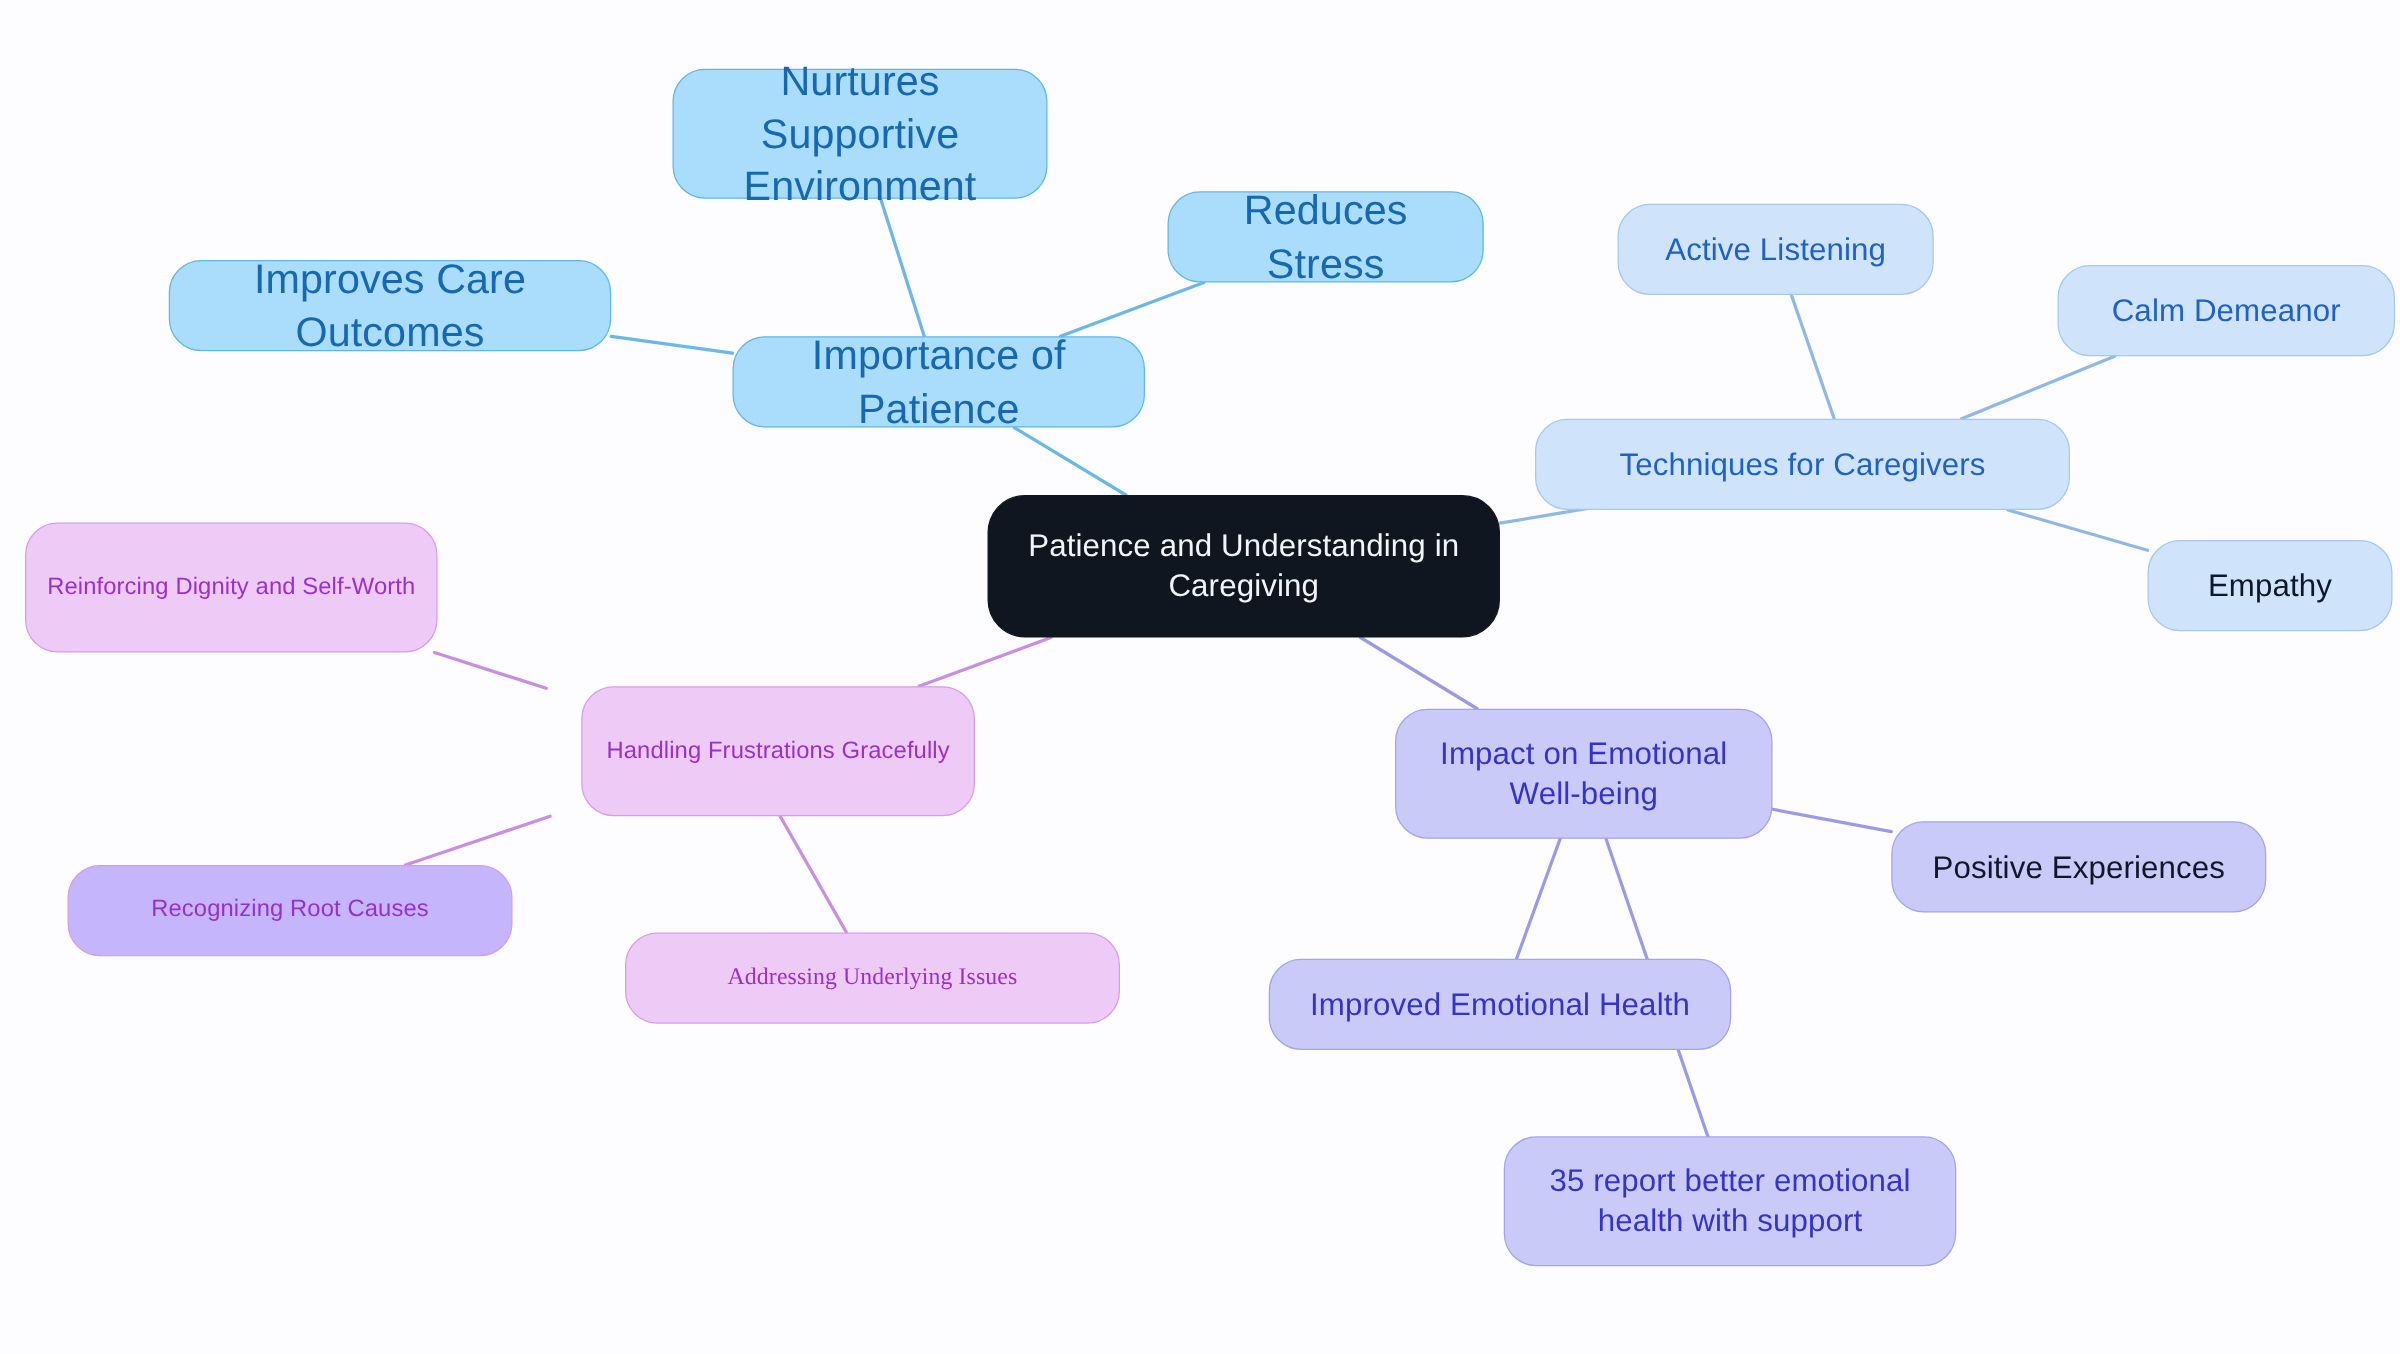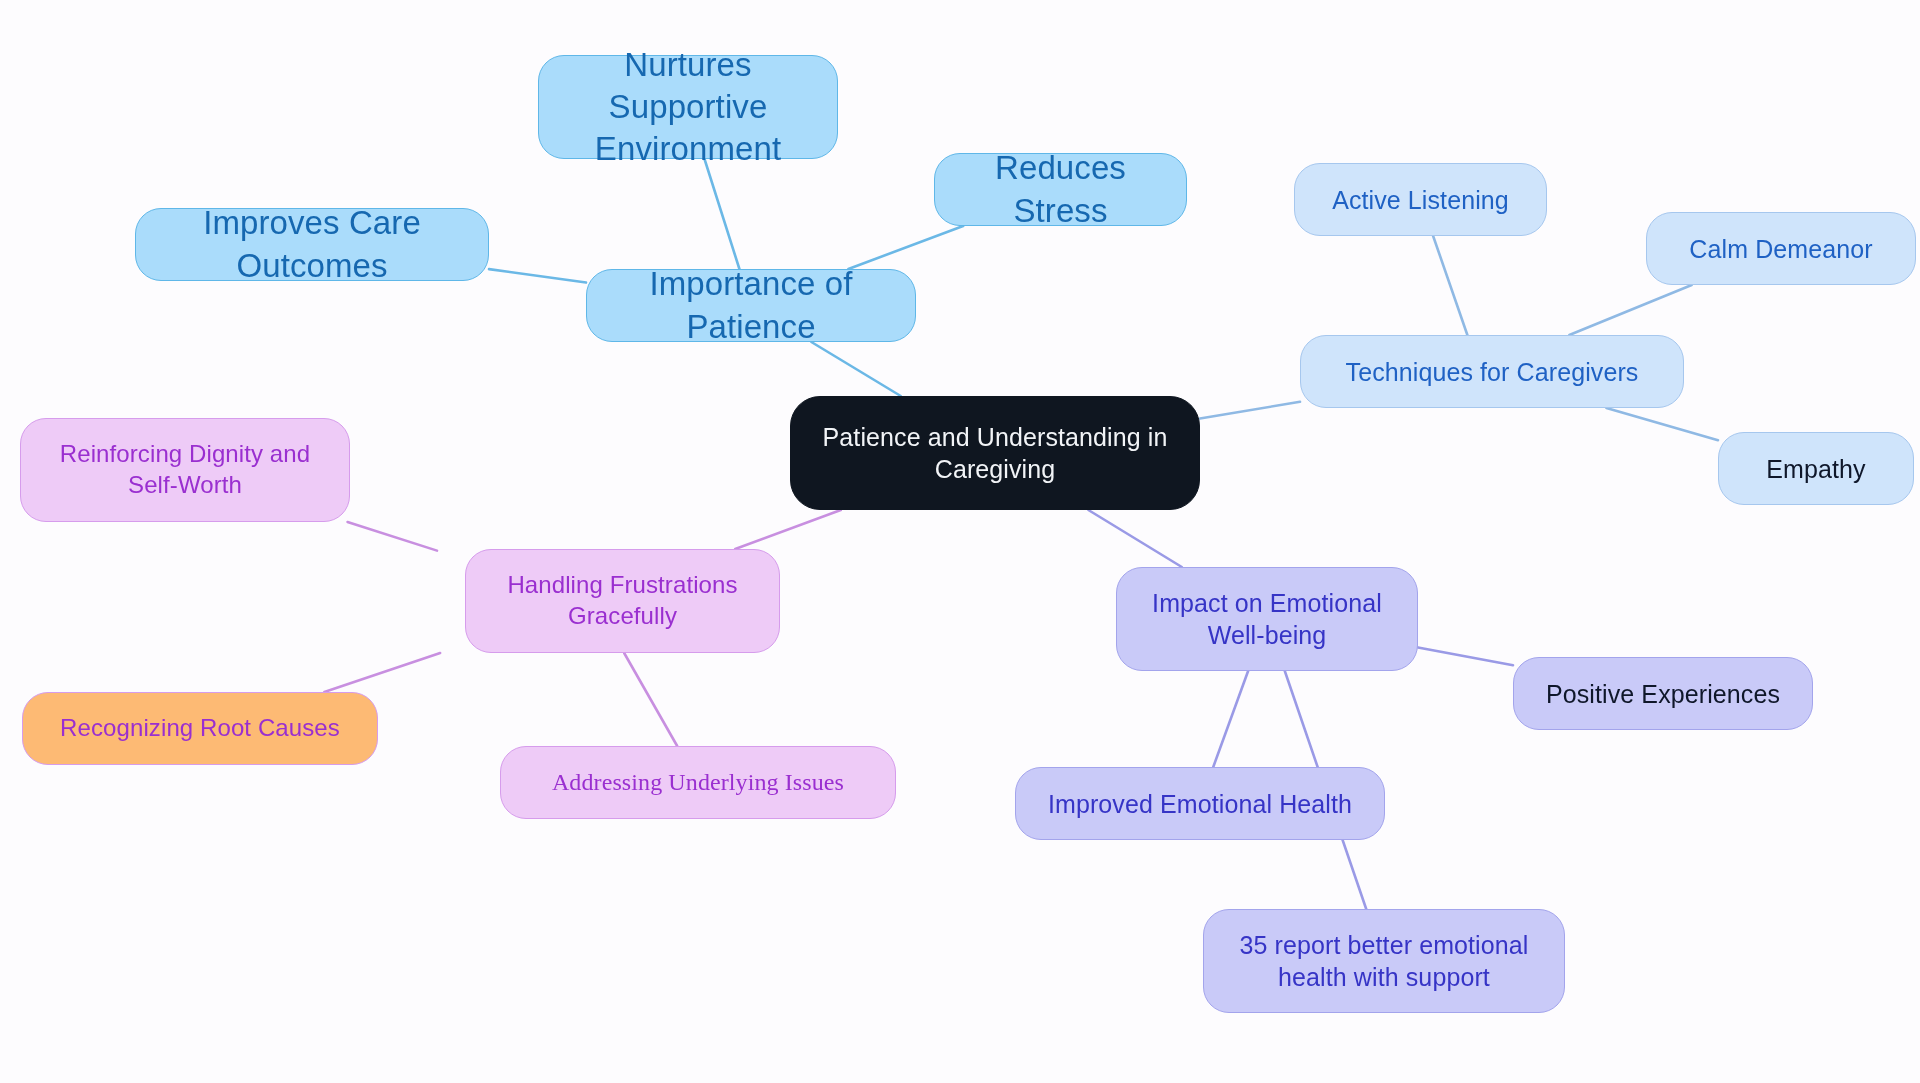--- a/index.html
+++ b/index.html
@@ -98,7 +98,7 @@
       <div class="node node-blue" style="left: 538px; top: 55px; width: 300px; height: 104px; background: rgb(170, 220, 251); border-color: rgb(95, 183, 232); color: rgb(22, 104, 176);"><span>Nurtures Supportive Environment</span></div>
       <div class="node node-blue" style="left: 135px; top: 208px; width: 354px; height: 73px; background: rgb(170, 220, 251); border-color: rgb(95, 183, 232); color: rgb(22, 104, 176);"><span>Improves Care Outcomes</span></div>
       <div class="node node-blue" style="left: 934px; top: 153px; width: 253px; height: 73px; background: rgb(170, 220, 251); border-color: rgb(95, 183, 232); color: rgb(22, 104, 176);"><span>Reduces Stress</span></div>
-      <div class="node node-lightblue" style="left: 1300px; top: 335px; width: 384px; height: 73px; background: rgb(207, 228, 251); border-color: rgb(166, 199, 238); color: rgb(31, 97, 196);"><span>Techniques for Caregivers</span></div>
+      <div class="node node-lightblue" style="left: 1228px; top: 335px; width: 428px; height: 73px; background: rgb(207, 228, 251); border-color: rgb(166, 199, 238); color: rgb(31, 97, 196);"><span>Techniques for Caregivers</span></div>
       <div class="node node-lightblue" style="left: 1294px; top: 163px; width: 253px; height: 73px; background: rgb(207, 228, 251); border-color: rgb(166, 199, 238); color: rgb(31, 97, 196);"><span>Active Listening</span></div>
       <div class="node node-lightblue" style="left: 1646px; top: 212px; width: 270px; height: 73px; background: rgb(207, 228, 251); border-color: rgb(166, 199, 238); color: rgb(31, 97, 196);"><span>Calm Demeanor</span></div>
       <div class="node node-lightblue" style="left: 1718px; top: 432px; width: 196px; height: 73px; background: rgb(207, 228, 251); border-color: rgb(166, 199, 238); color: #0f172a;"><span>Empathy</span></div>

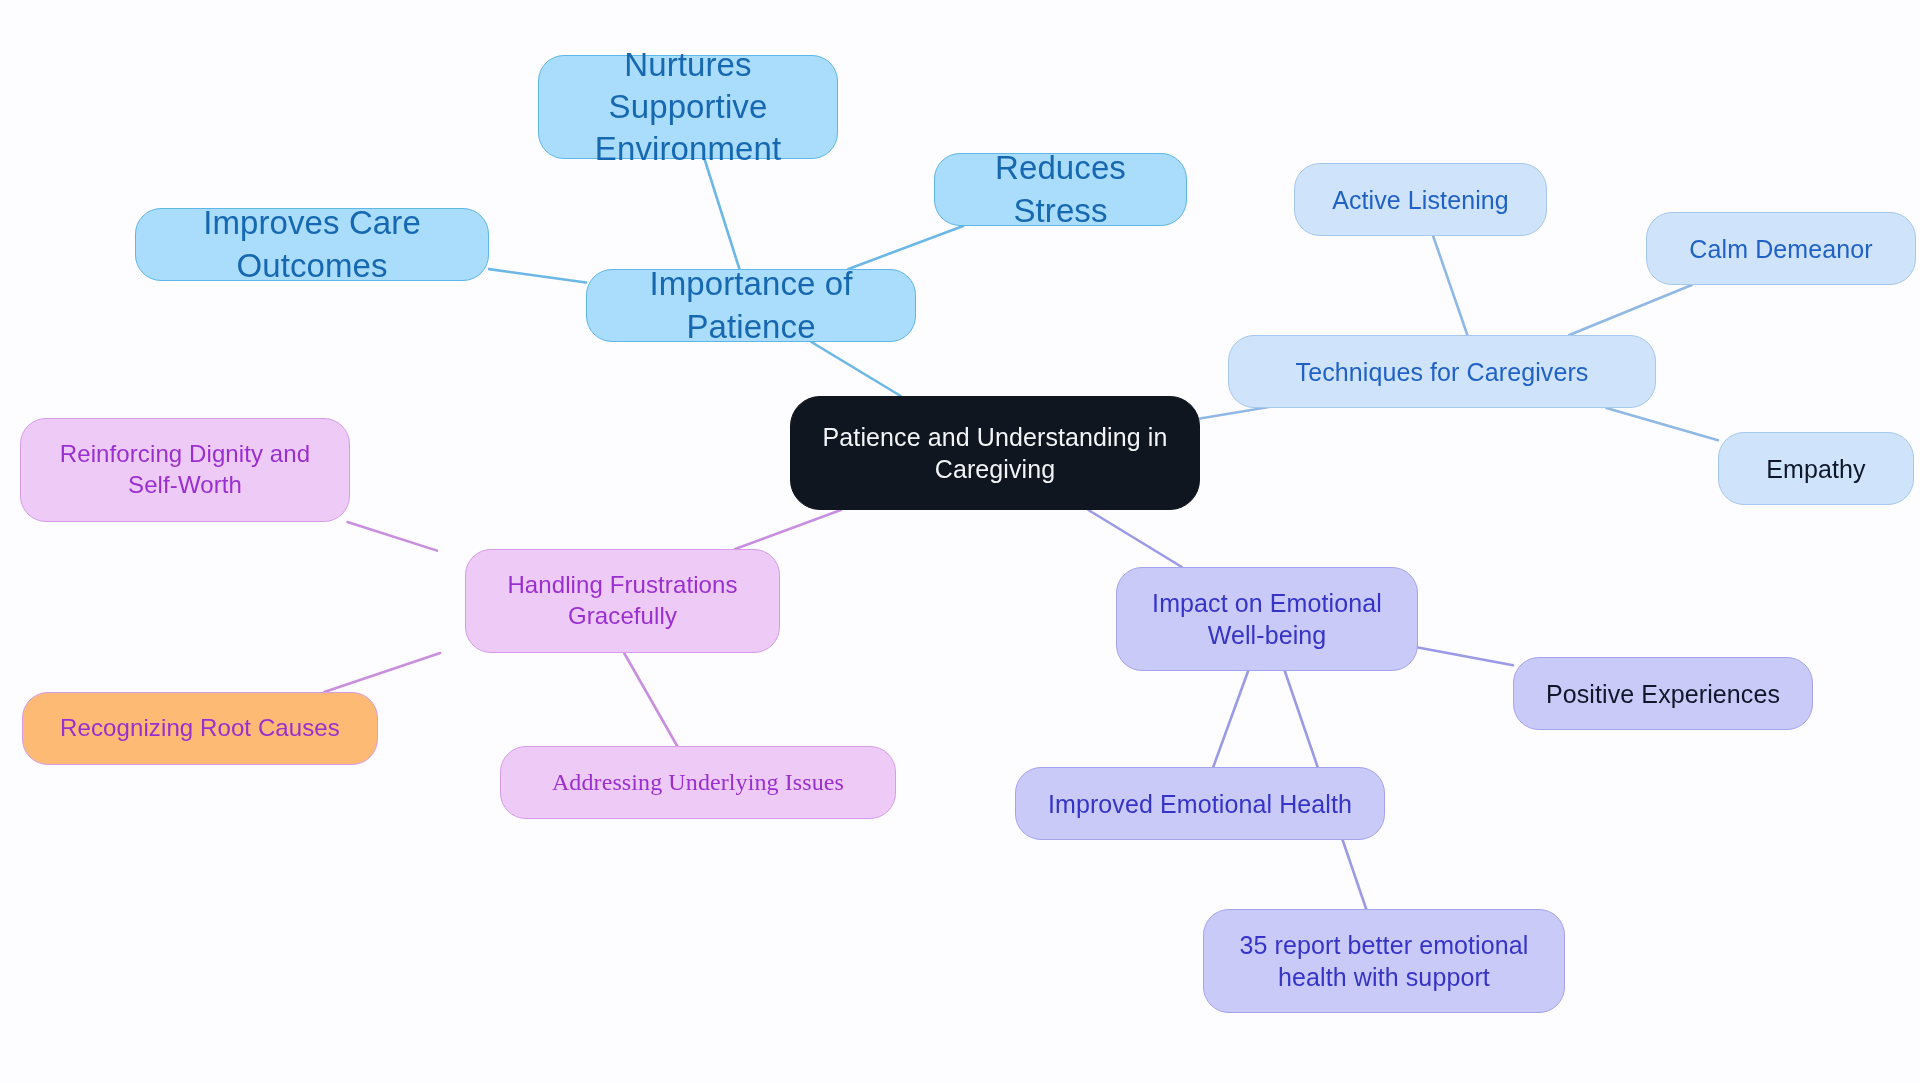--- a/index.html
+++ b/index.html
@@ -61,7 +61,7 @@
     background: #eecbf7;
     border-color: #d69cec;
     color: #9a2fd0;
-    font-size: 24px;
+    font-size: 19px;
   }
   .node-indigo {
     background: #c9caf8;

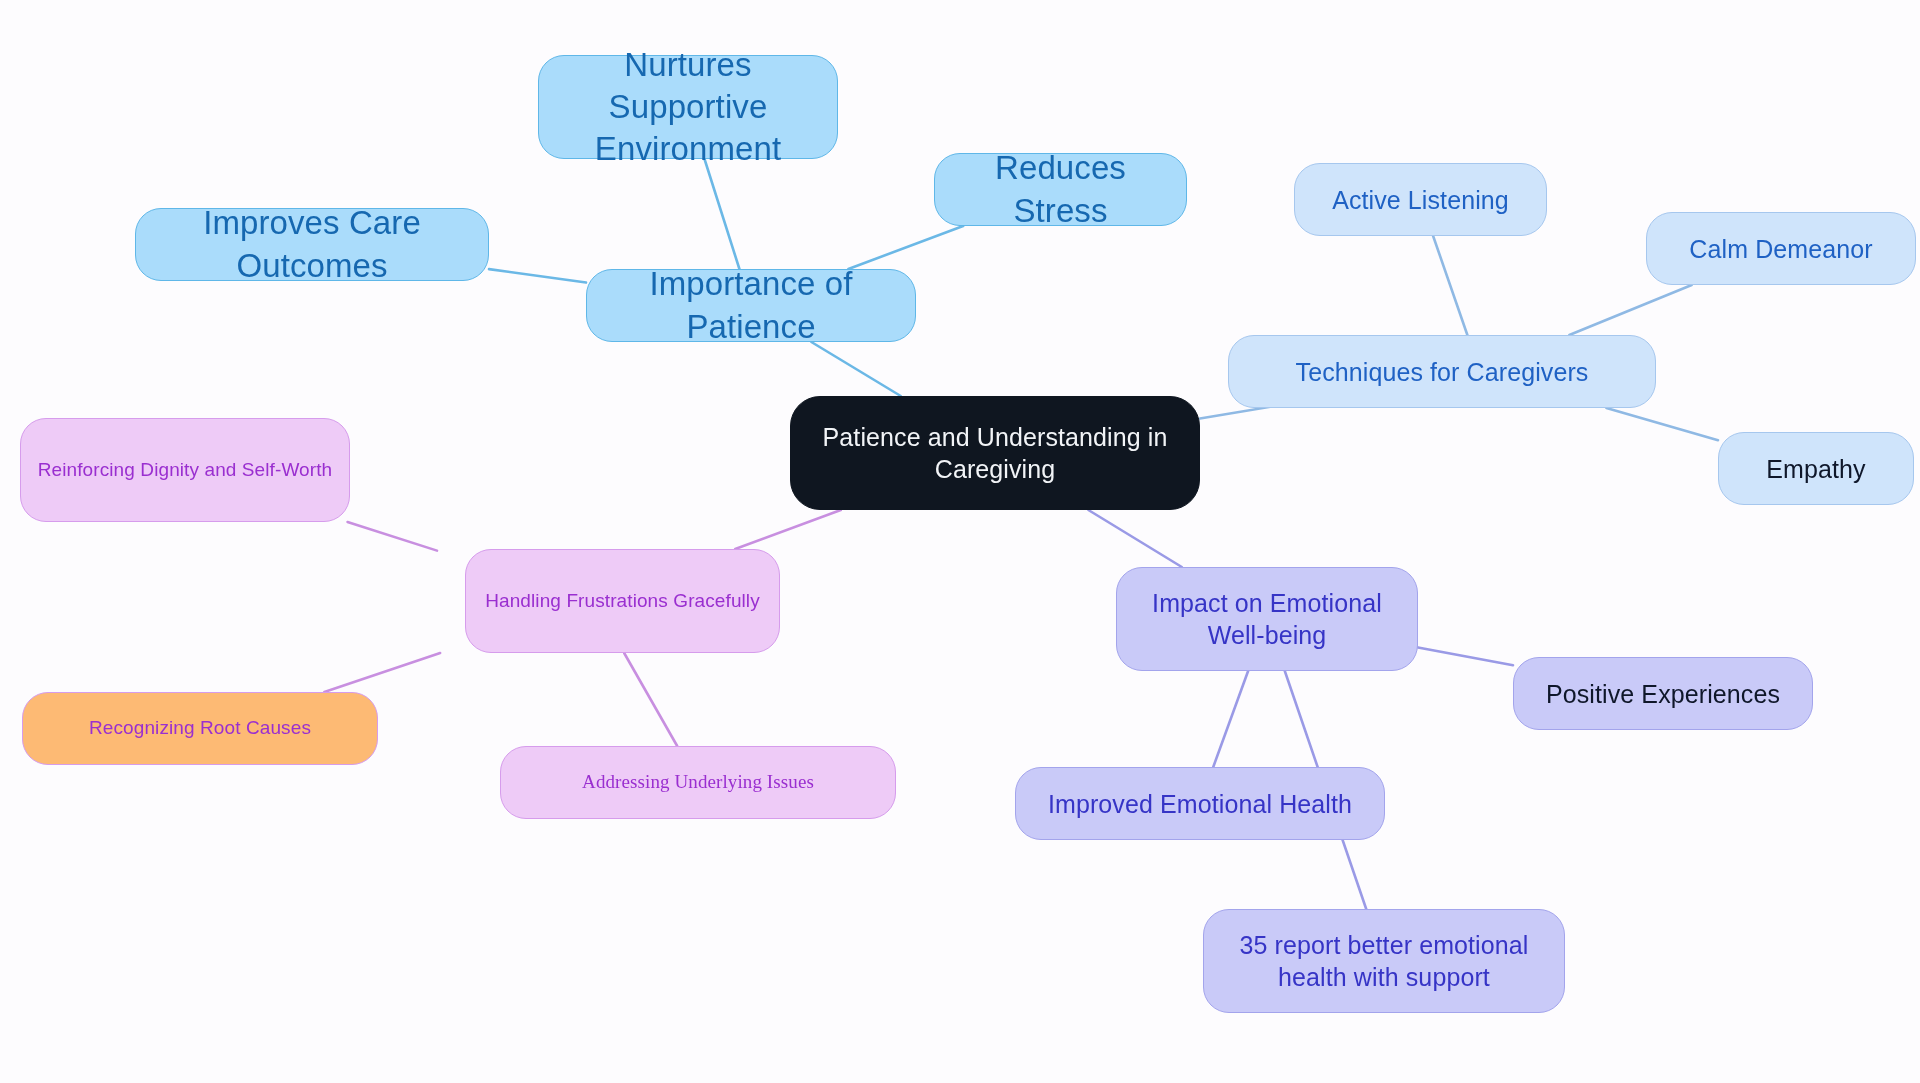--- a/index.html
+++ b/index.html
@@ -104,7 +104,7 @@
       <div class="node node-lightblue" style="left: 1718px; top: 432px; width: 196px; height: 73px; background: rgb(207, 228, 251); border-color: rgb(166, 199, 238); color: #0f172a;"><span>Empathy</span></div>
       <div class="node node-magenta" style="left: 437px; top: 549px; width: 315px; height: 104px; background: rgb(238, 203, 247); border-color: rgb(214, 156, 236); color: rgb(154, 47, 208); margin-left: 28px;"><span>Handling Frustrations Gracefully</span></div>
       <div class="node node-magenta" style="left: 20px; top: 418px; width: 330px; height: 104px; background: rgb(238, 203, 247); border-color: rgb(214, 156, 236); color: rgb(154, 47, 208);"><span>Reinforcing Dignity and Self-Worth</span></div>
-      <div class="node node-magenta" style="left: 22px; top: 692px; width: 356px; height: 73px; background: #fdba74; border-color: rgb(214, 156, 236); color: rgb(154, 47, 208);"><span>Recognizing Root Causes</span></div>
+      <div class="node node-magenta" style="left: 54px; top: 692px; width: 356px; height: 73px; background: #c4b5fd; border-color: rgb(214, 156, 236); color: rgb(154, 47, 208);"><span>Recognizing Root Causes</span></div>
       <div class="node node-magenta" style="left: 500px; top: 746px; width: 396px; height: 73px; background: rgb(238, 203, 247); border-color: rgb(214, 156, 236); color: rgb(154, 47, 208); font-family: Liberation Serif, serif;"><span>Addressing Underlying Issues</span></div>
       <div class="node node-indigo" style="left: 1116px; top: 567px; width: 302px; height: 104px; background: rgb(201, 202, 248); border-color: rgb(163, 164, 236); color: rgb(54, 52, 198);"><span>Impact on Emotional Well-being</span></div>
       <div class="node node-indigo" style="left: 1513px; top: 657px; width: 300px; height: 73px; background: rgb(201, 202, 248); border-color: rgb(163, 164, 236); color: #0f172a;"><span>Positive Experiences</span></div>

